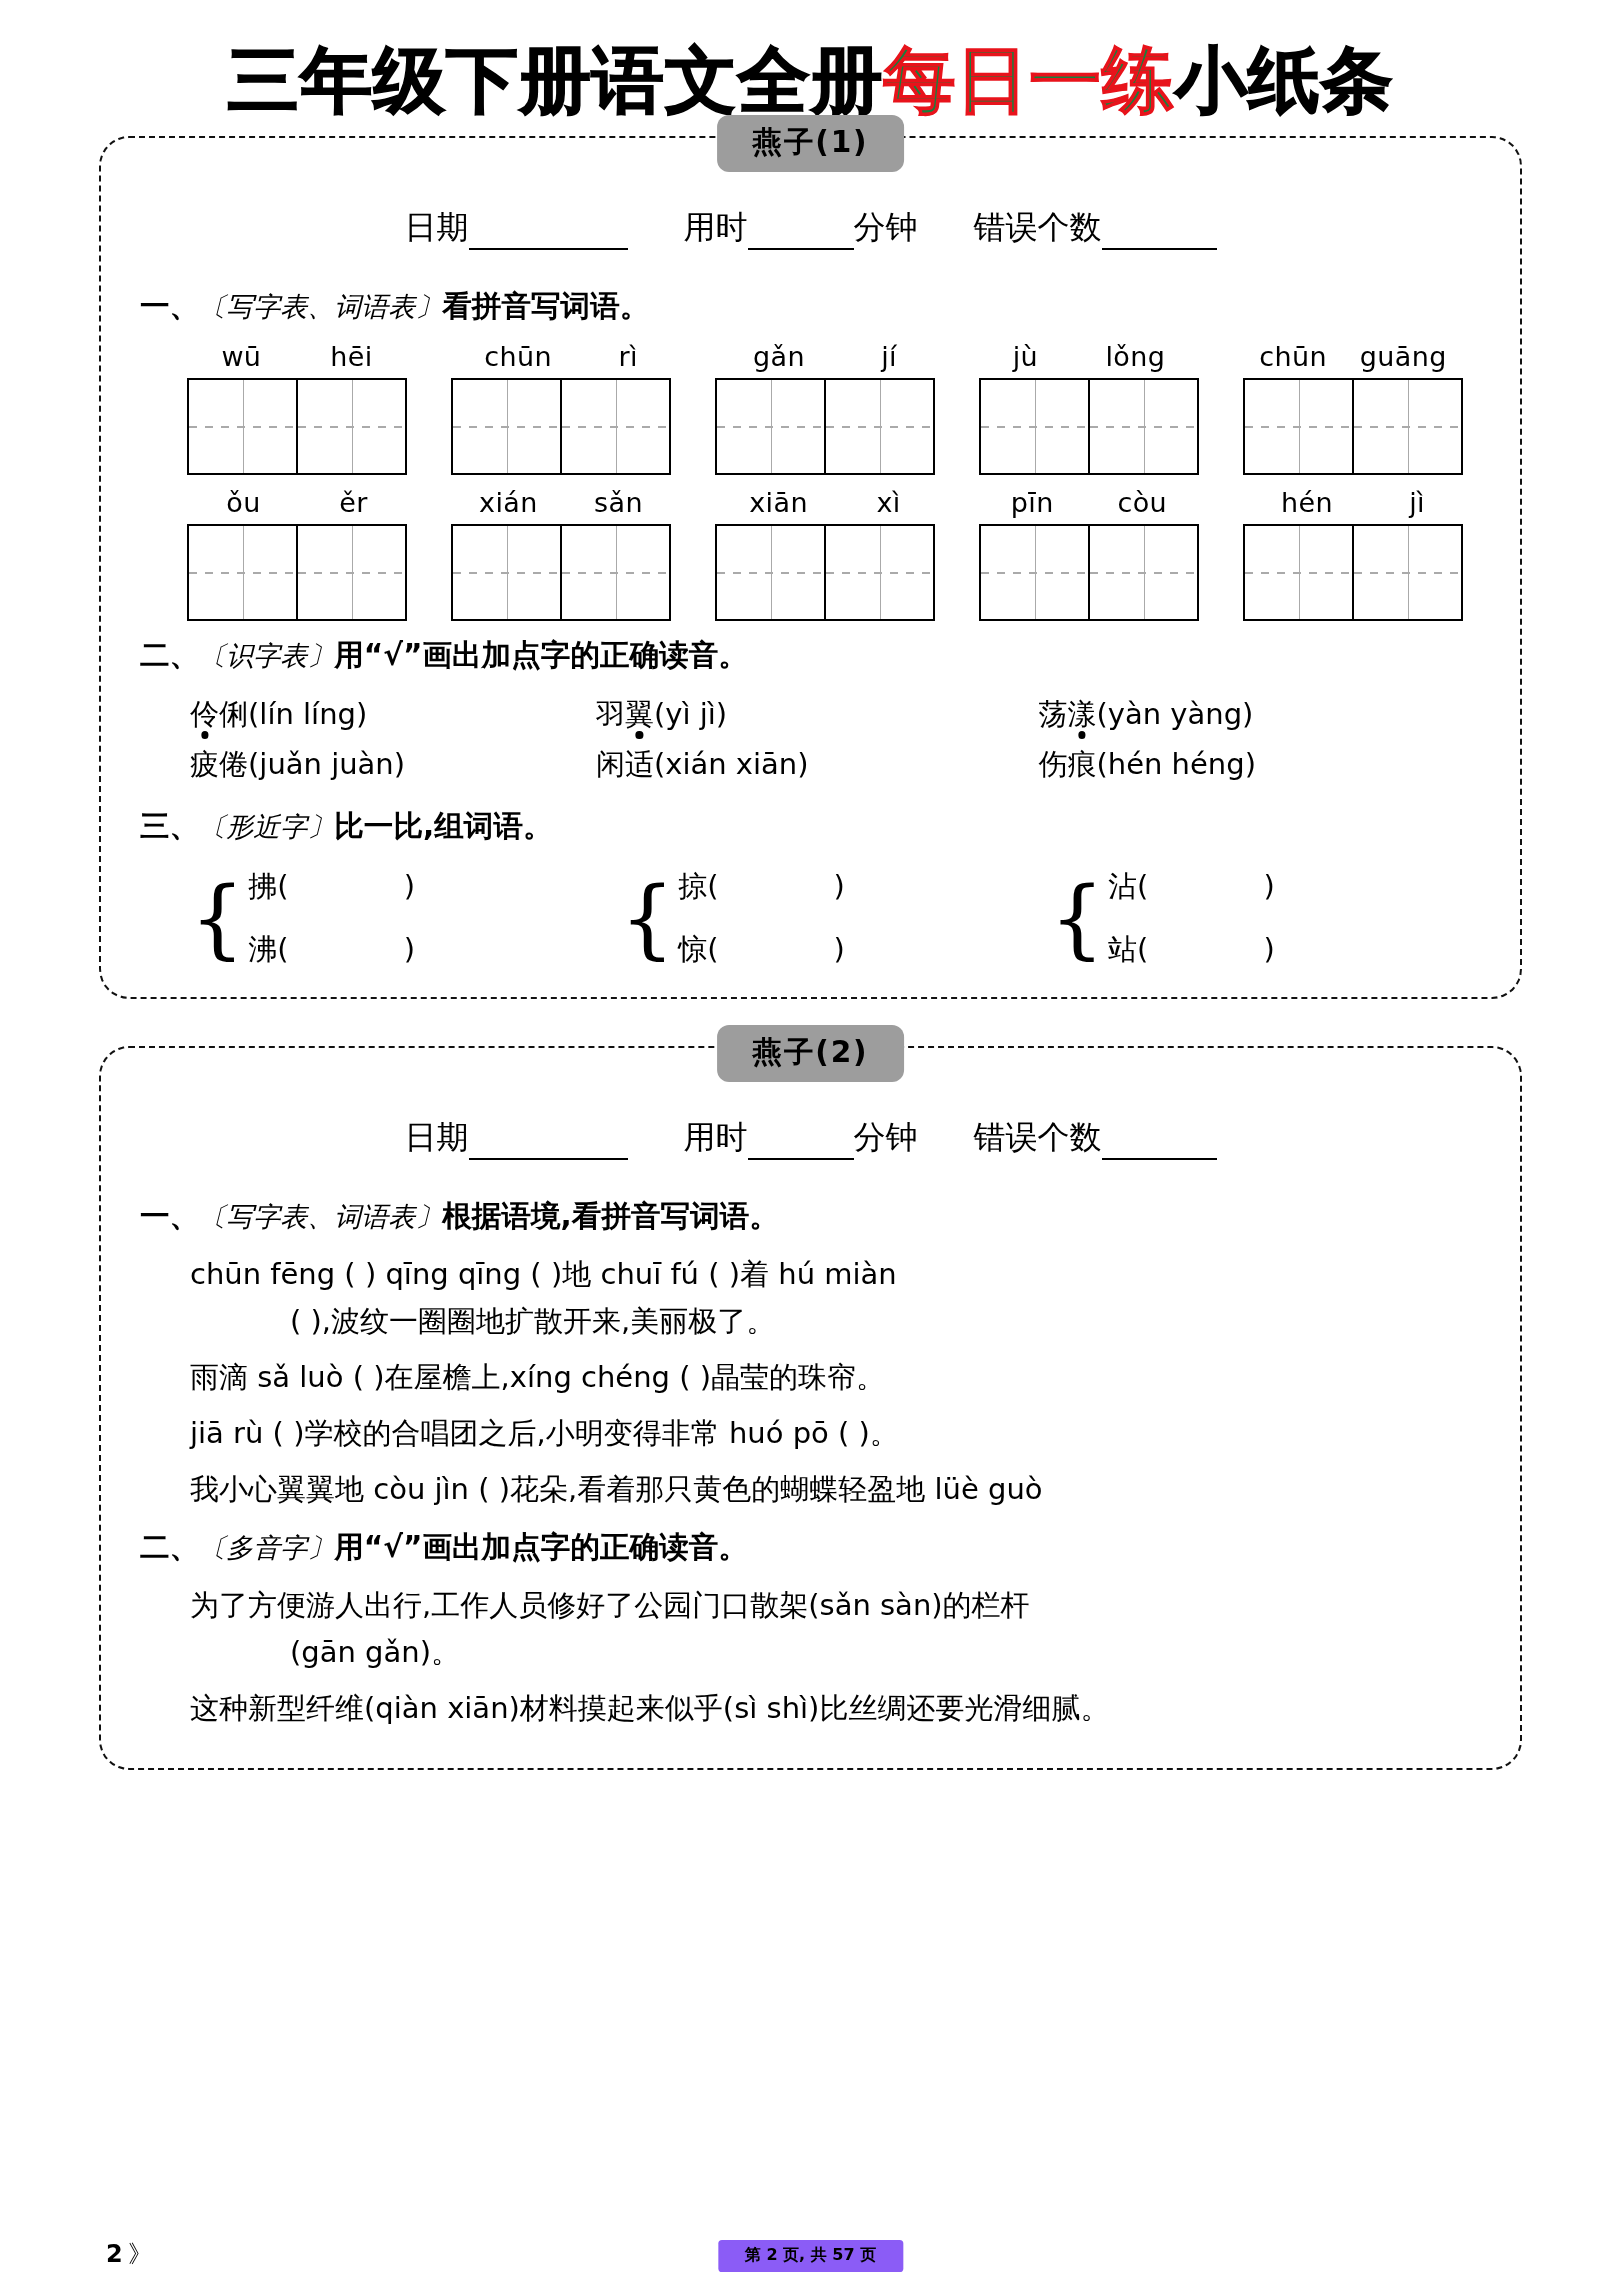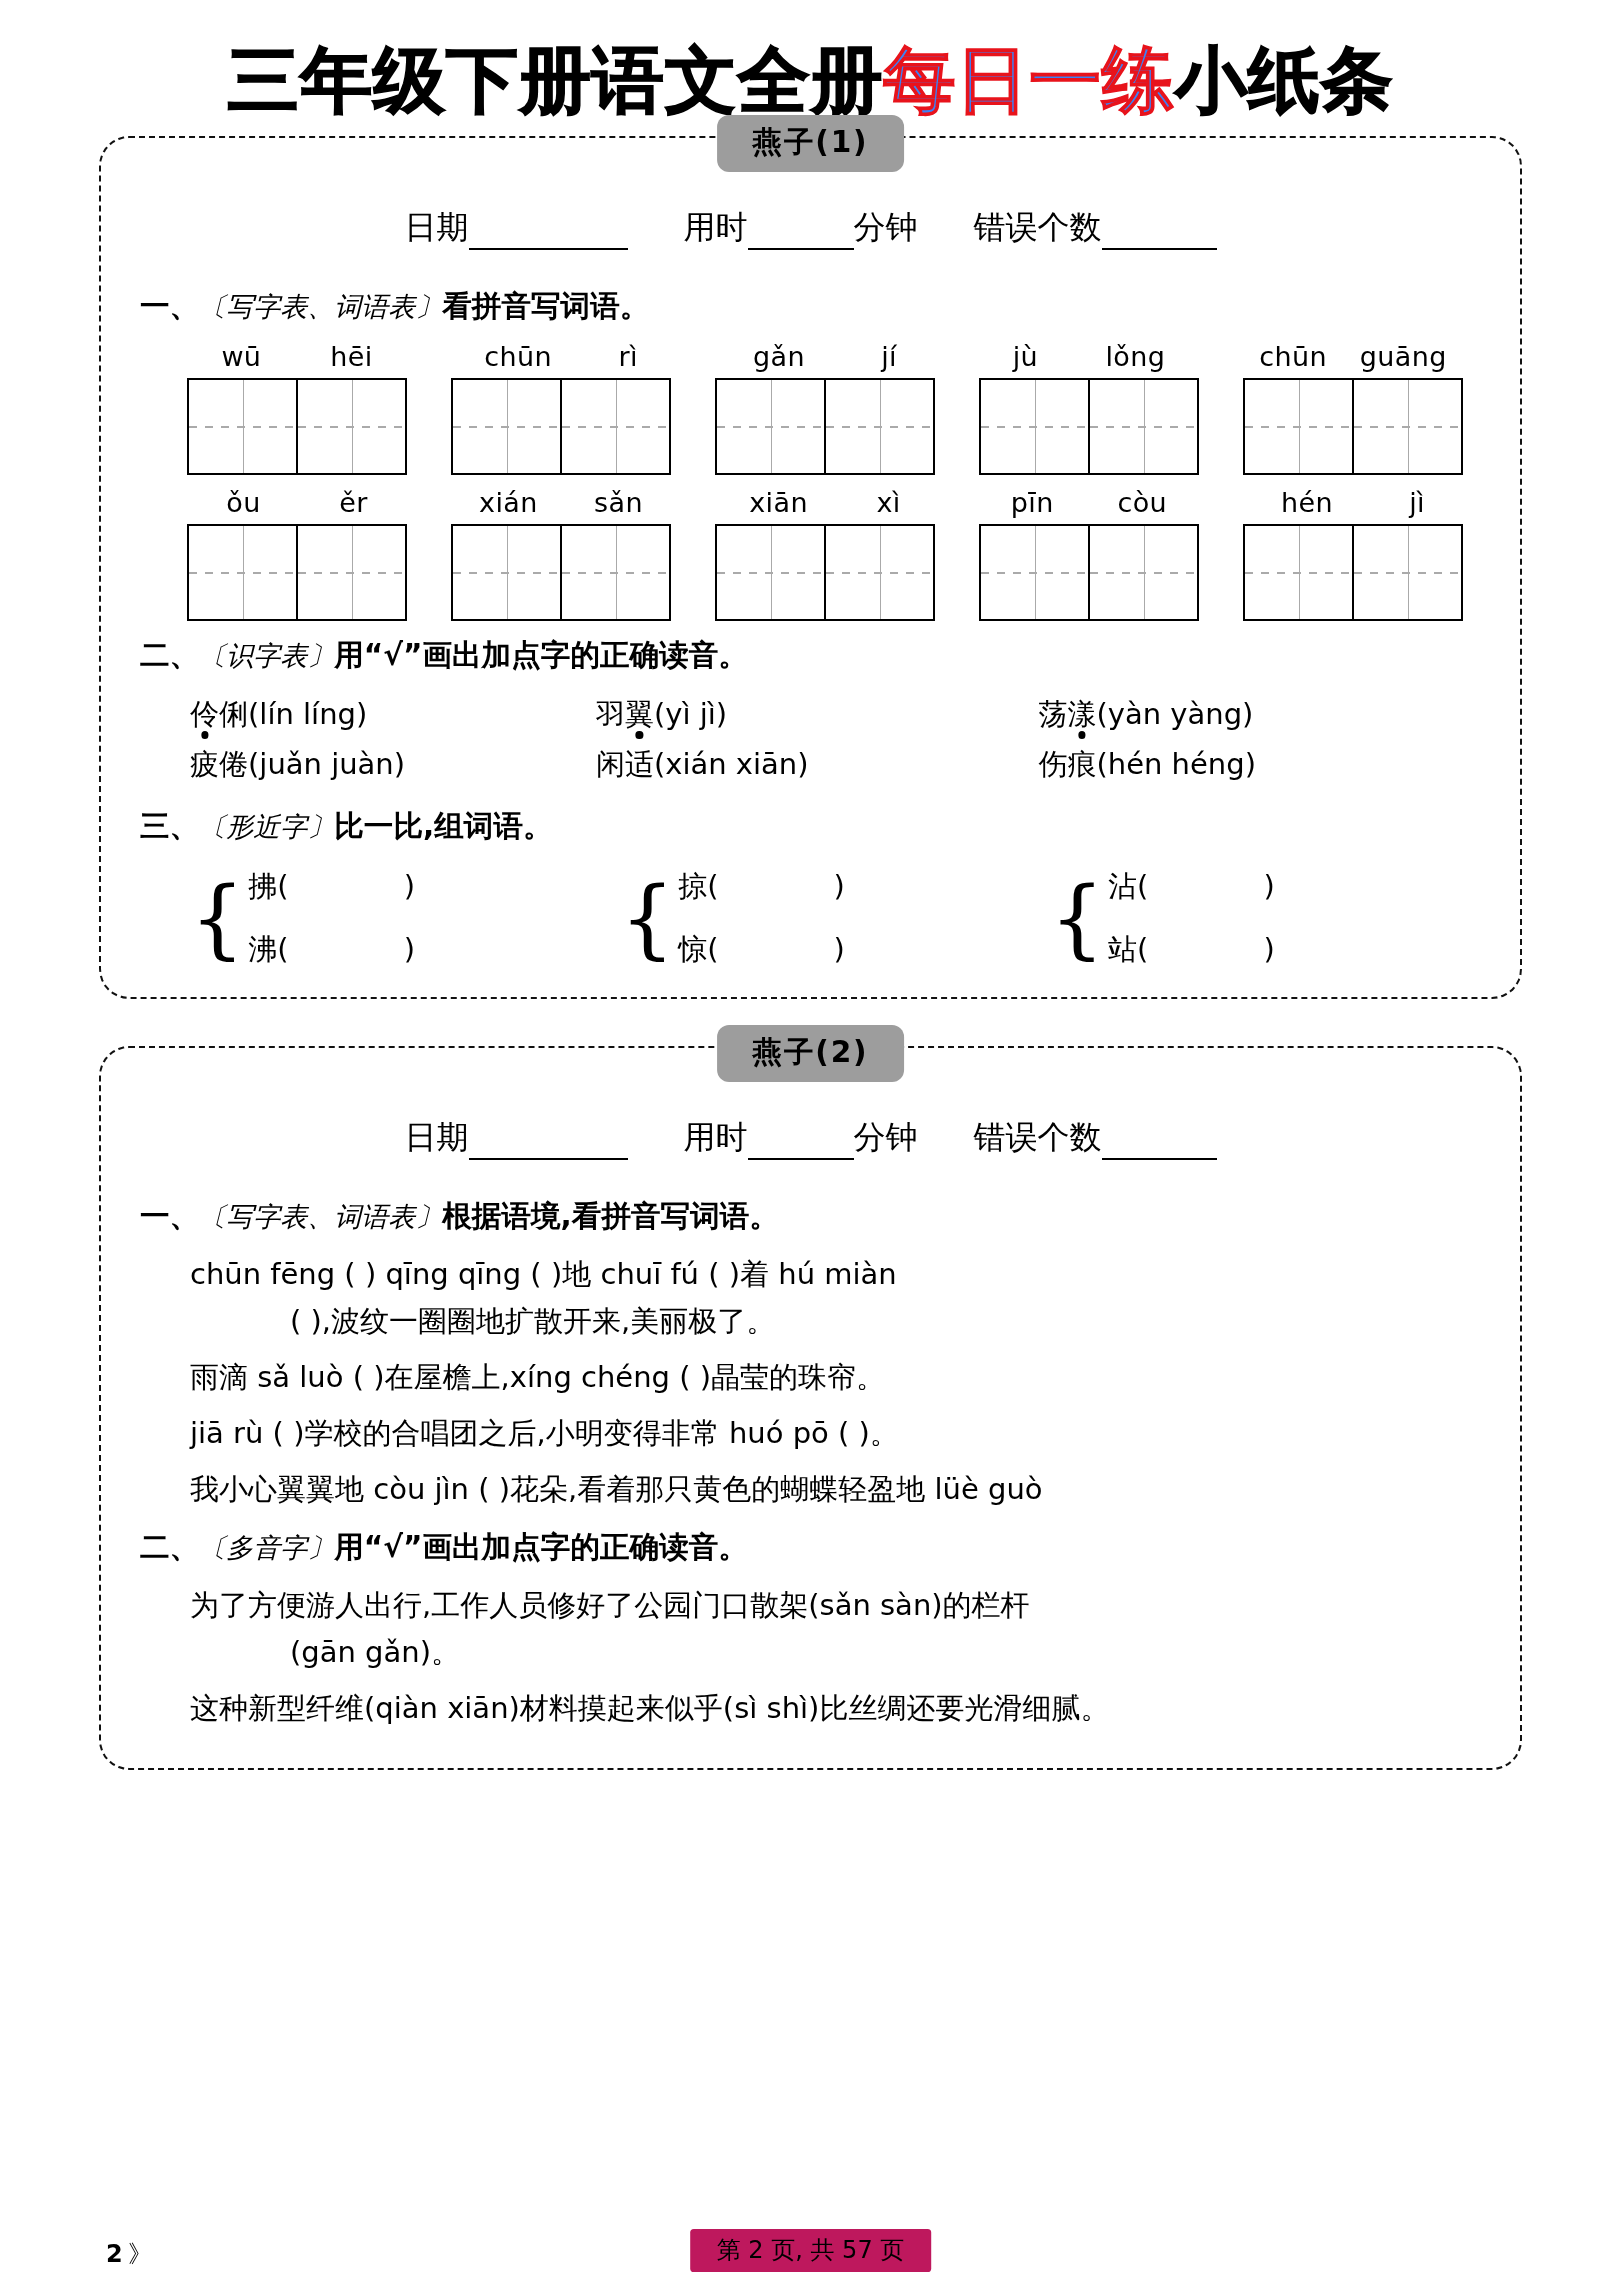--- a/index.html
+++ b/index.html
@@ -40,7 +40,7 @@
     -webkit-text-stroke: 1.4px #000;
   }
   .title .red {
-    color: #3b82f6;
+    color: #15803d;
     margin-top: 46px;
     -webkit-text-stroke: 1.4px #e8131b;
   }

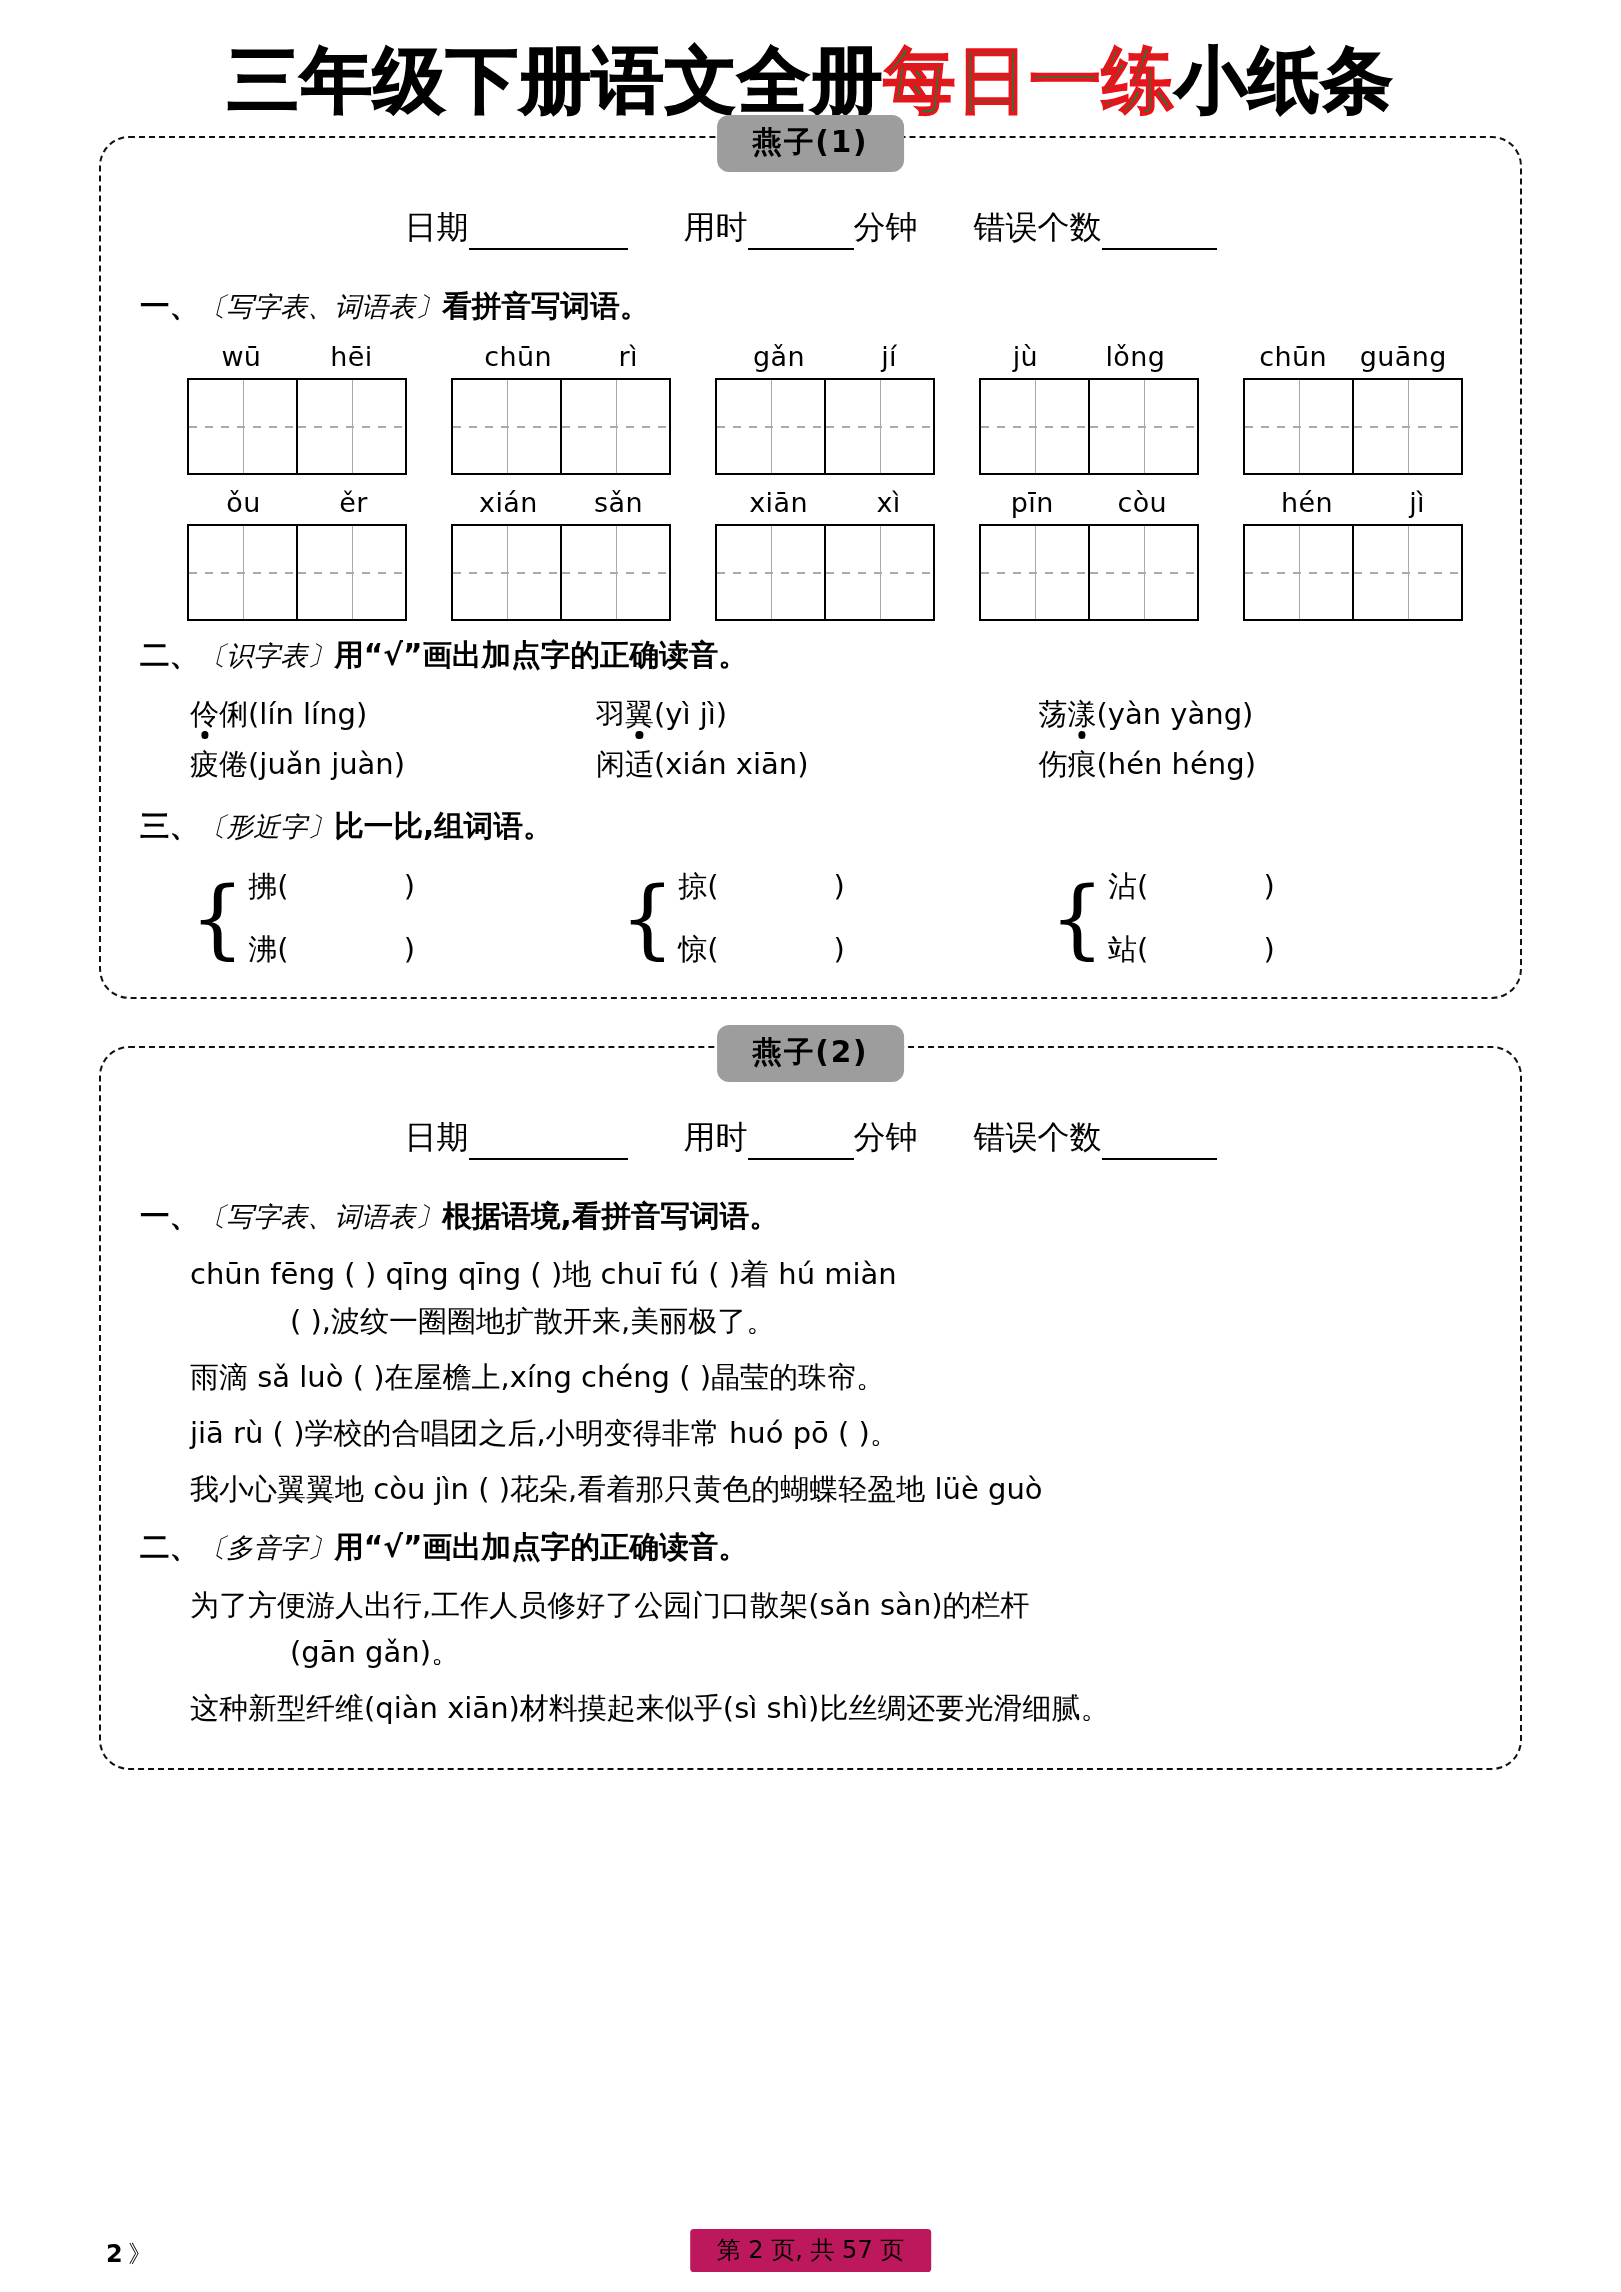--- a/index.html
+++ b/index.html
@@ -241,11 +241,12 @@
     left: 50%;
     transform: translateX(-50%);
     bottom: -1.8px;
-    background: #be185d;
+    background: #8b5cf6;
     padding: 4.5px 27px 6.3px 27px;
     border-radius: 3.6px;
-    font-size: 24px;
-    white-space: nowrap;
+    font-size: 16px;
+    white-space: nowrap;
+    font-weight: bold;
   }
 </style>
 </head>

